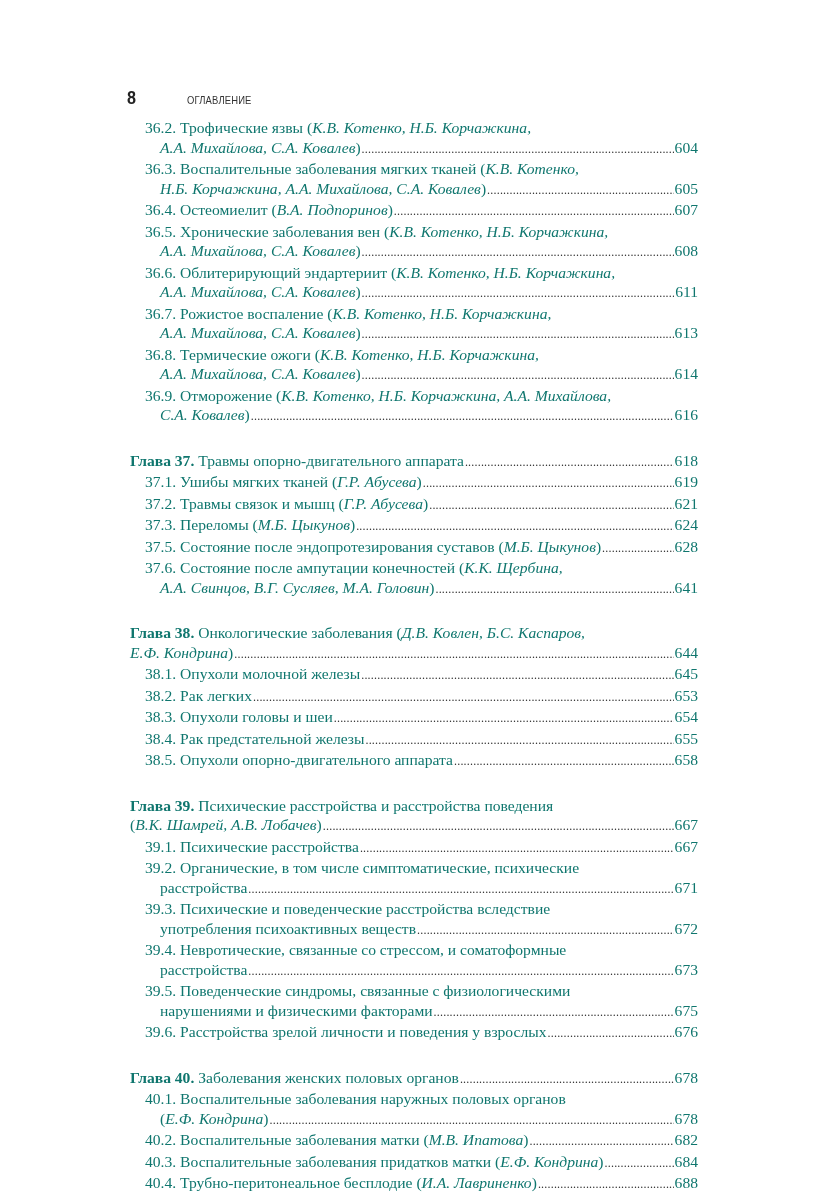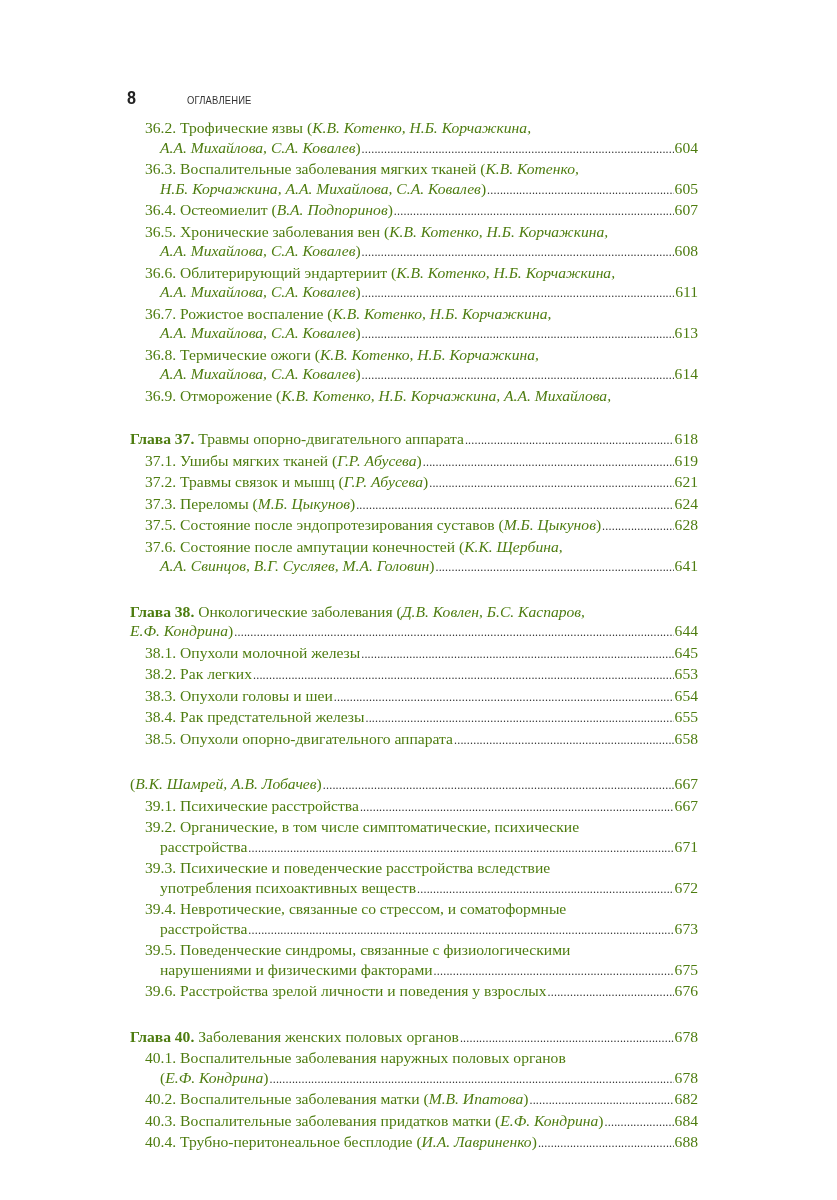--- a/index.html
+++ b/index.html
@@ -7,7 +7,7 @@
   .header { position: absolute; top: 87px; left: 127px; height: 24px; display: flex; align-items: baseline; }
   .page-num { font-family: "Liberation Sans", sans-serif; font-weight: bold; font-size: 19px; color: #222; width: 60px; transform: scaleX(0.85); transform-origin: left; }
   .running-head { font-family: "Liberation Sans", sans-serif; font-size: 11.5px; letter-spacing: 0.2px; color: #333; transform: scaleX(0.82); transform-origin: left; }
-  .toc { position: absolute; top: 118px; left: 130px; width: 568px; font-family: "Liberation Serif", serif; font-size: 15.6px; line-height: 19.5px; color: #4d7c0f; }
+  .toc { position: absolute; top: 118px; left: 130px; width: 568px; font-family: "Liberation Serif", serif; font-size: 15.6px; line-height: 19.5px; color: #0f766e; }
   .entry { position: relative; }
   .entry.chapter { margin-top: 24px; }
   .entry.chapter:first-child { margin-top: 0; }

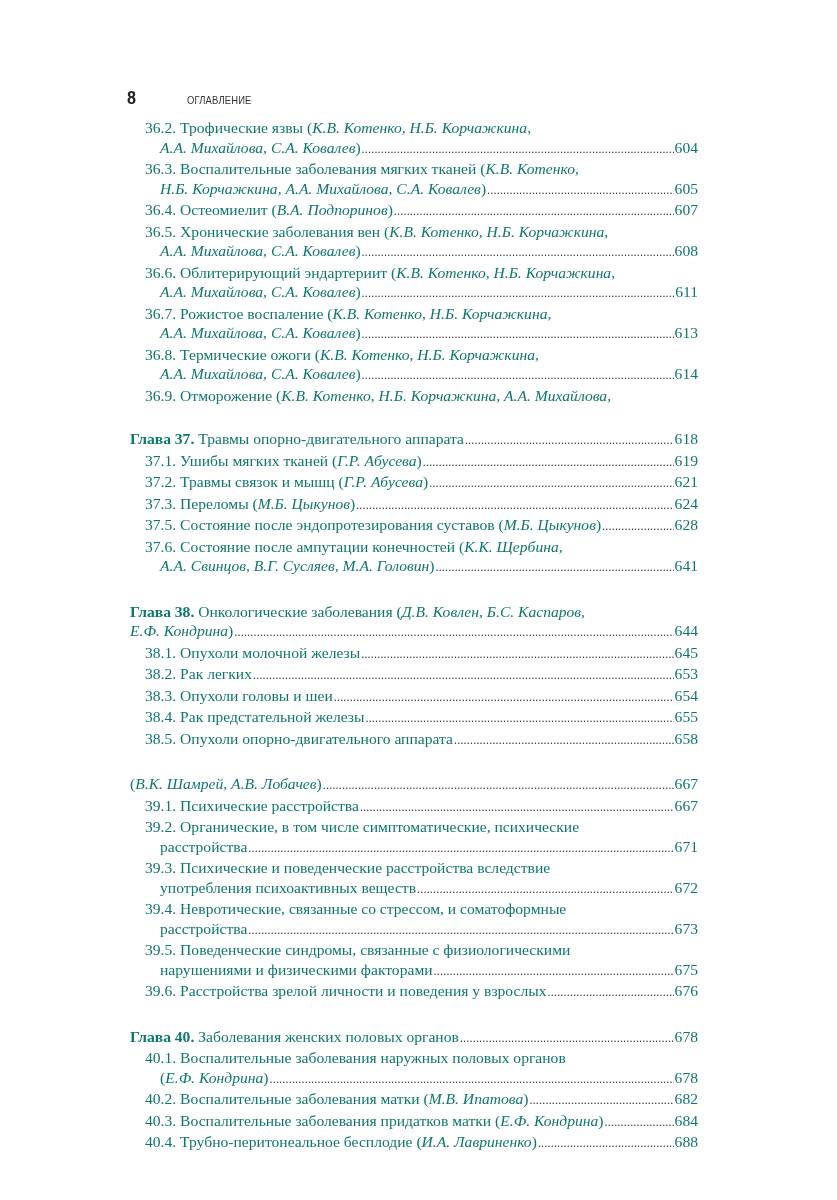--- a/index.html
+++ b/index.html
@@ -89,6 +89,11 @@
     </div>
     <div class="entry sub">
       <span class="line first"><span class="text"><span>36.9. Отморожение (</span><span class="auth">К.В. Котенко, Н.Б. Корчажкина, А.А. Михайлова,</span></span></span>
+      <span class="line cont last-line">
+        <span class="text"><span></span><span class="auth">С.А. Ковалев</span><span>)</span></span>
+        <span class="leader"></span>
+        <span class="pg">616</span>
+      </span>
     </div>
     <div class="entry chapter">
       <span class="line first last-line">

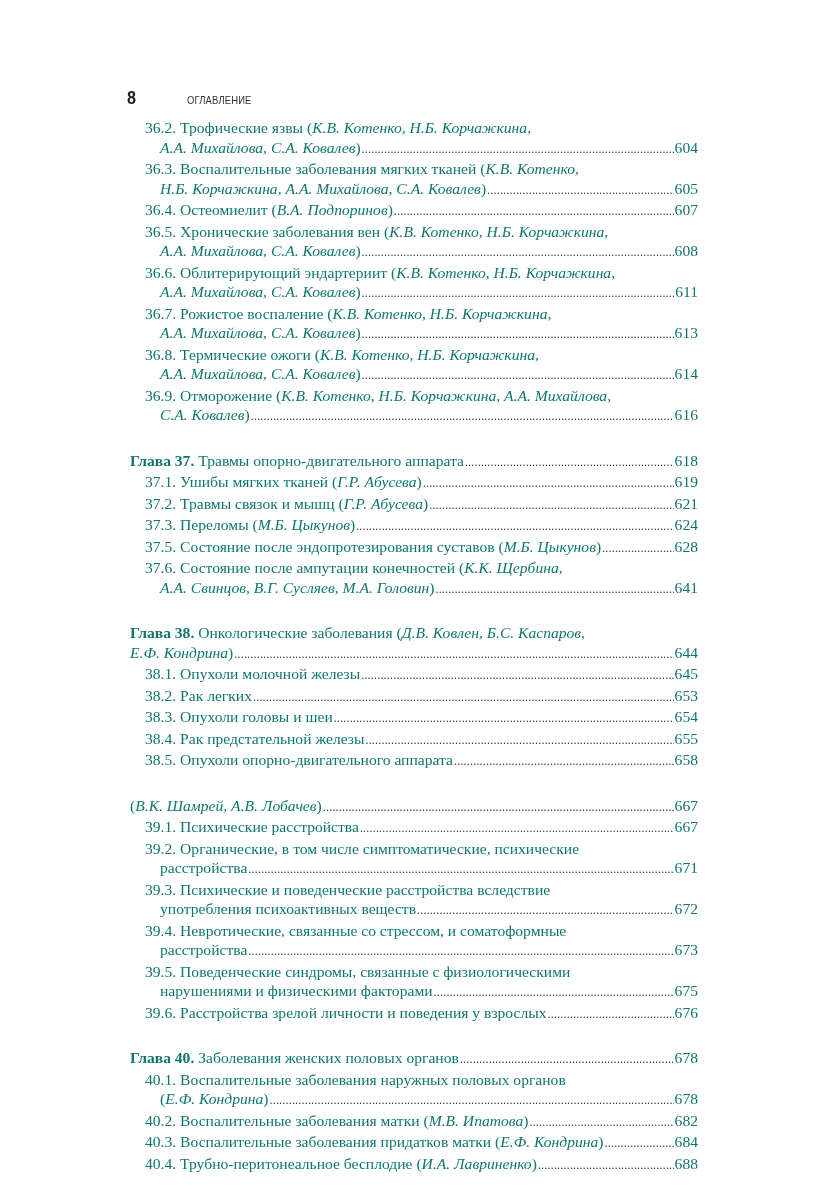--- a/index.html
+++ b/index.html
@@ -182,6 +182,7 @@
       </span>
     </div>
     <div class="entry chapter">
+      <span class="line first"><span class="text"><span class="bold">Глава 39.</span><span> Психические расстройства и расстройства поведения</span></span></span>
       <span class="line cont last-line">
         <span class="text"><span>(</span><span class="auth">В.К. Шамрей, А.В. Лобачев</span><span>)</span></span>
         <span class="leader"></span>

